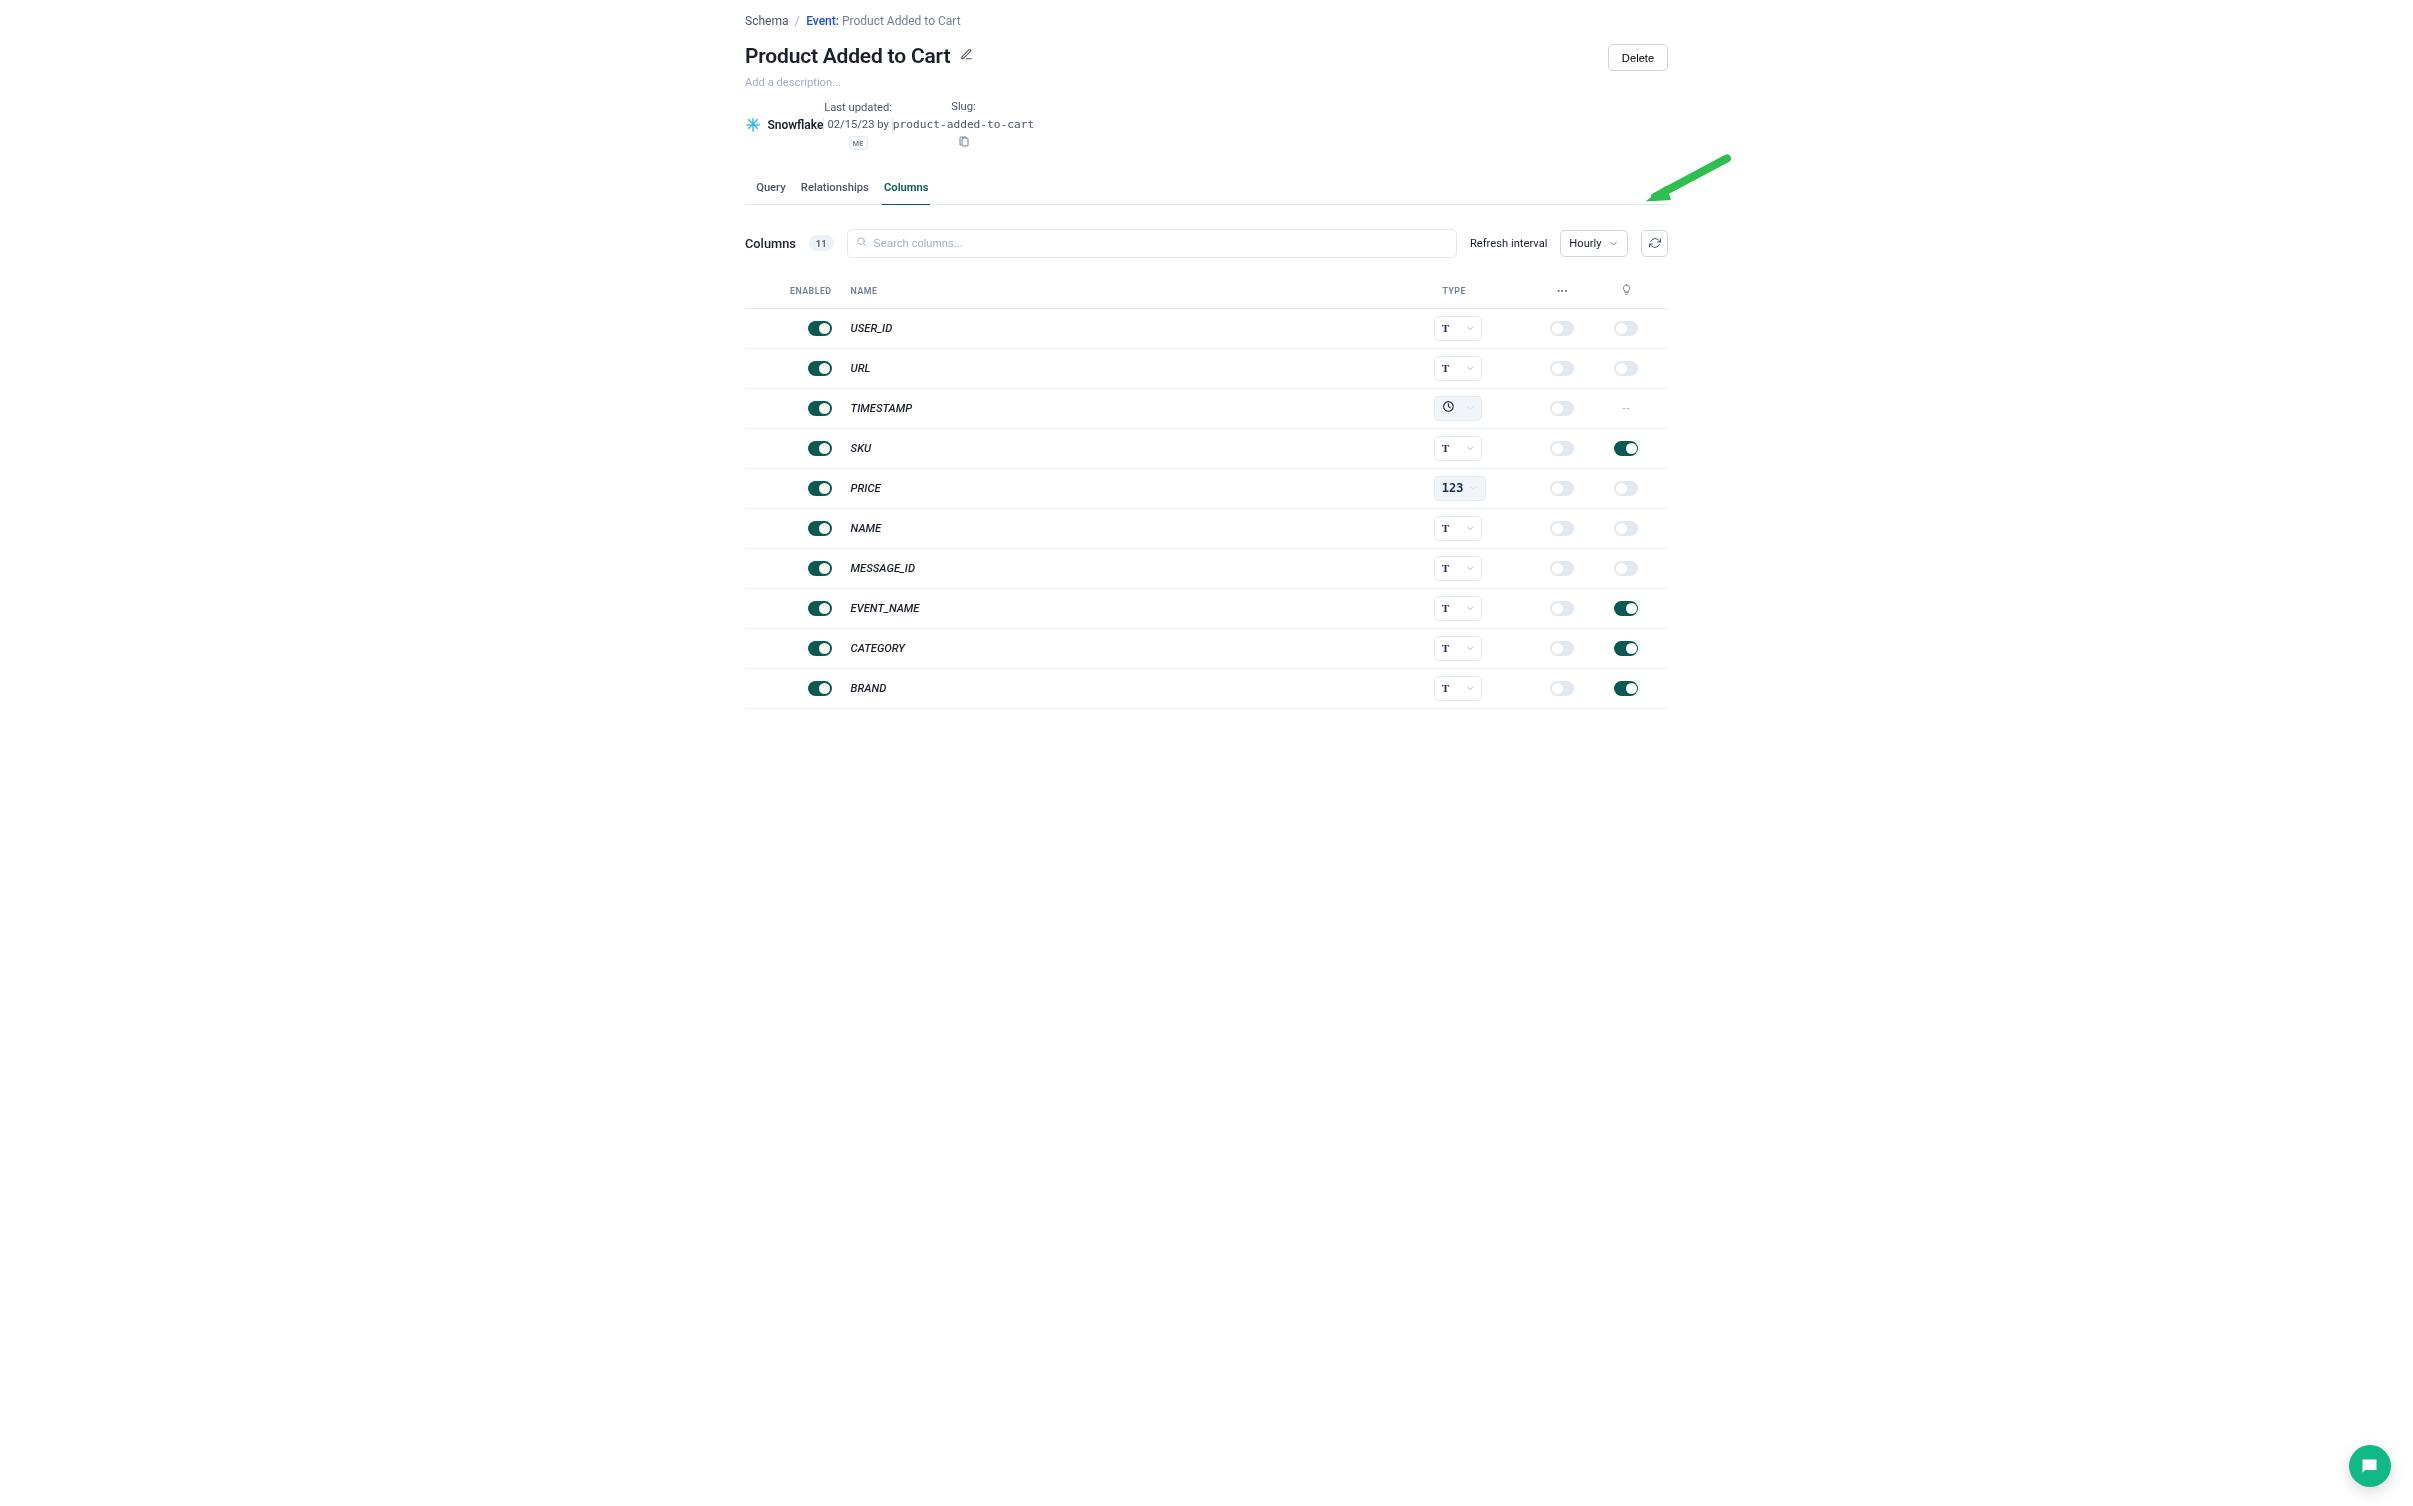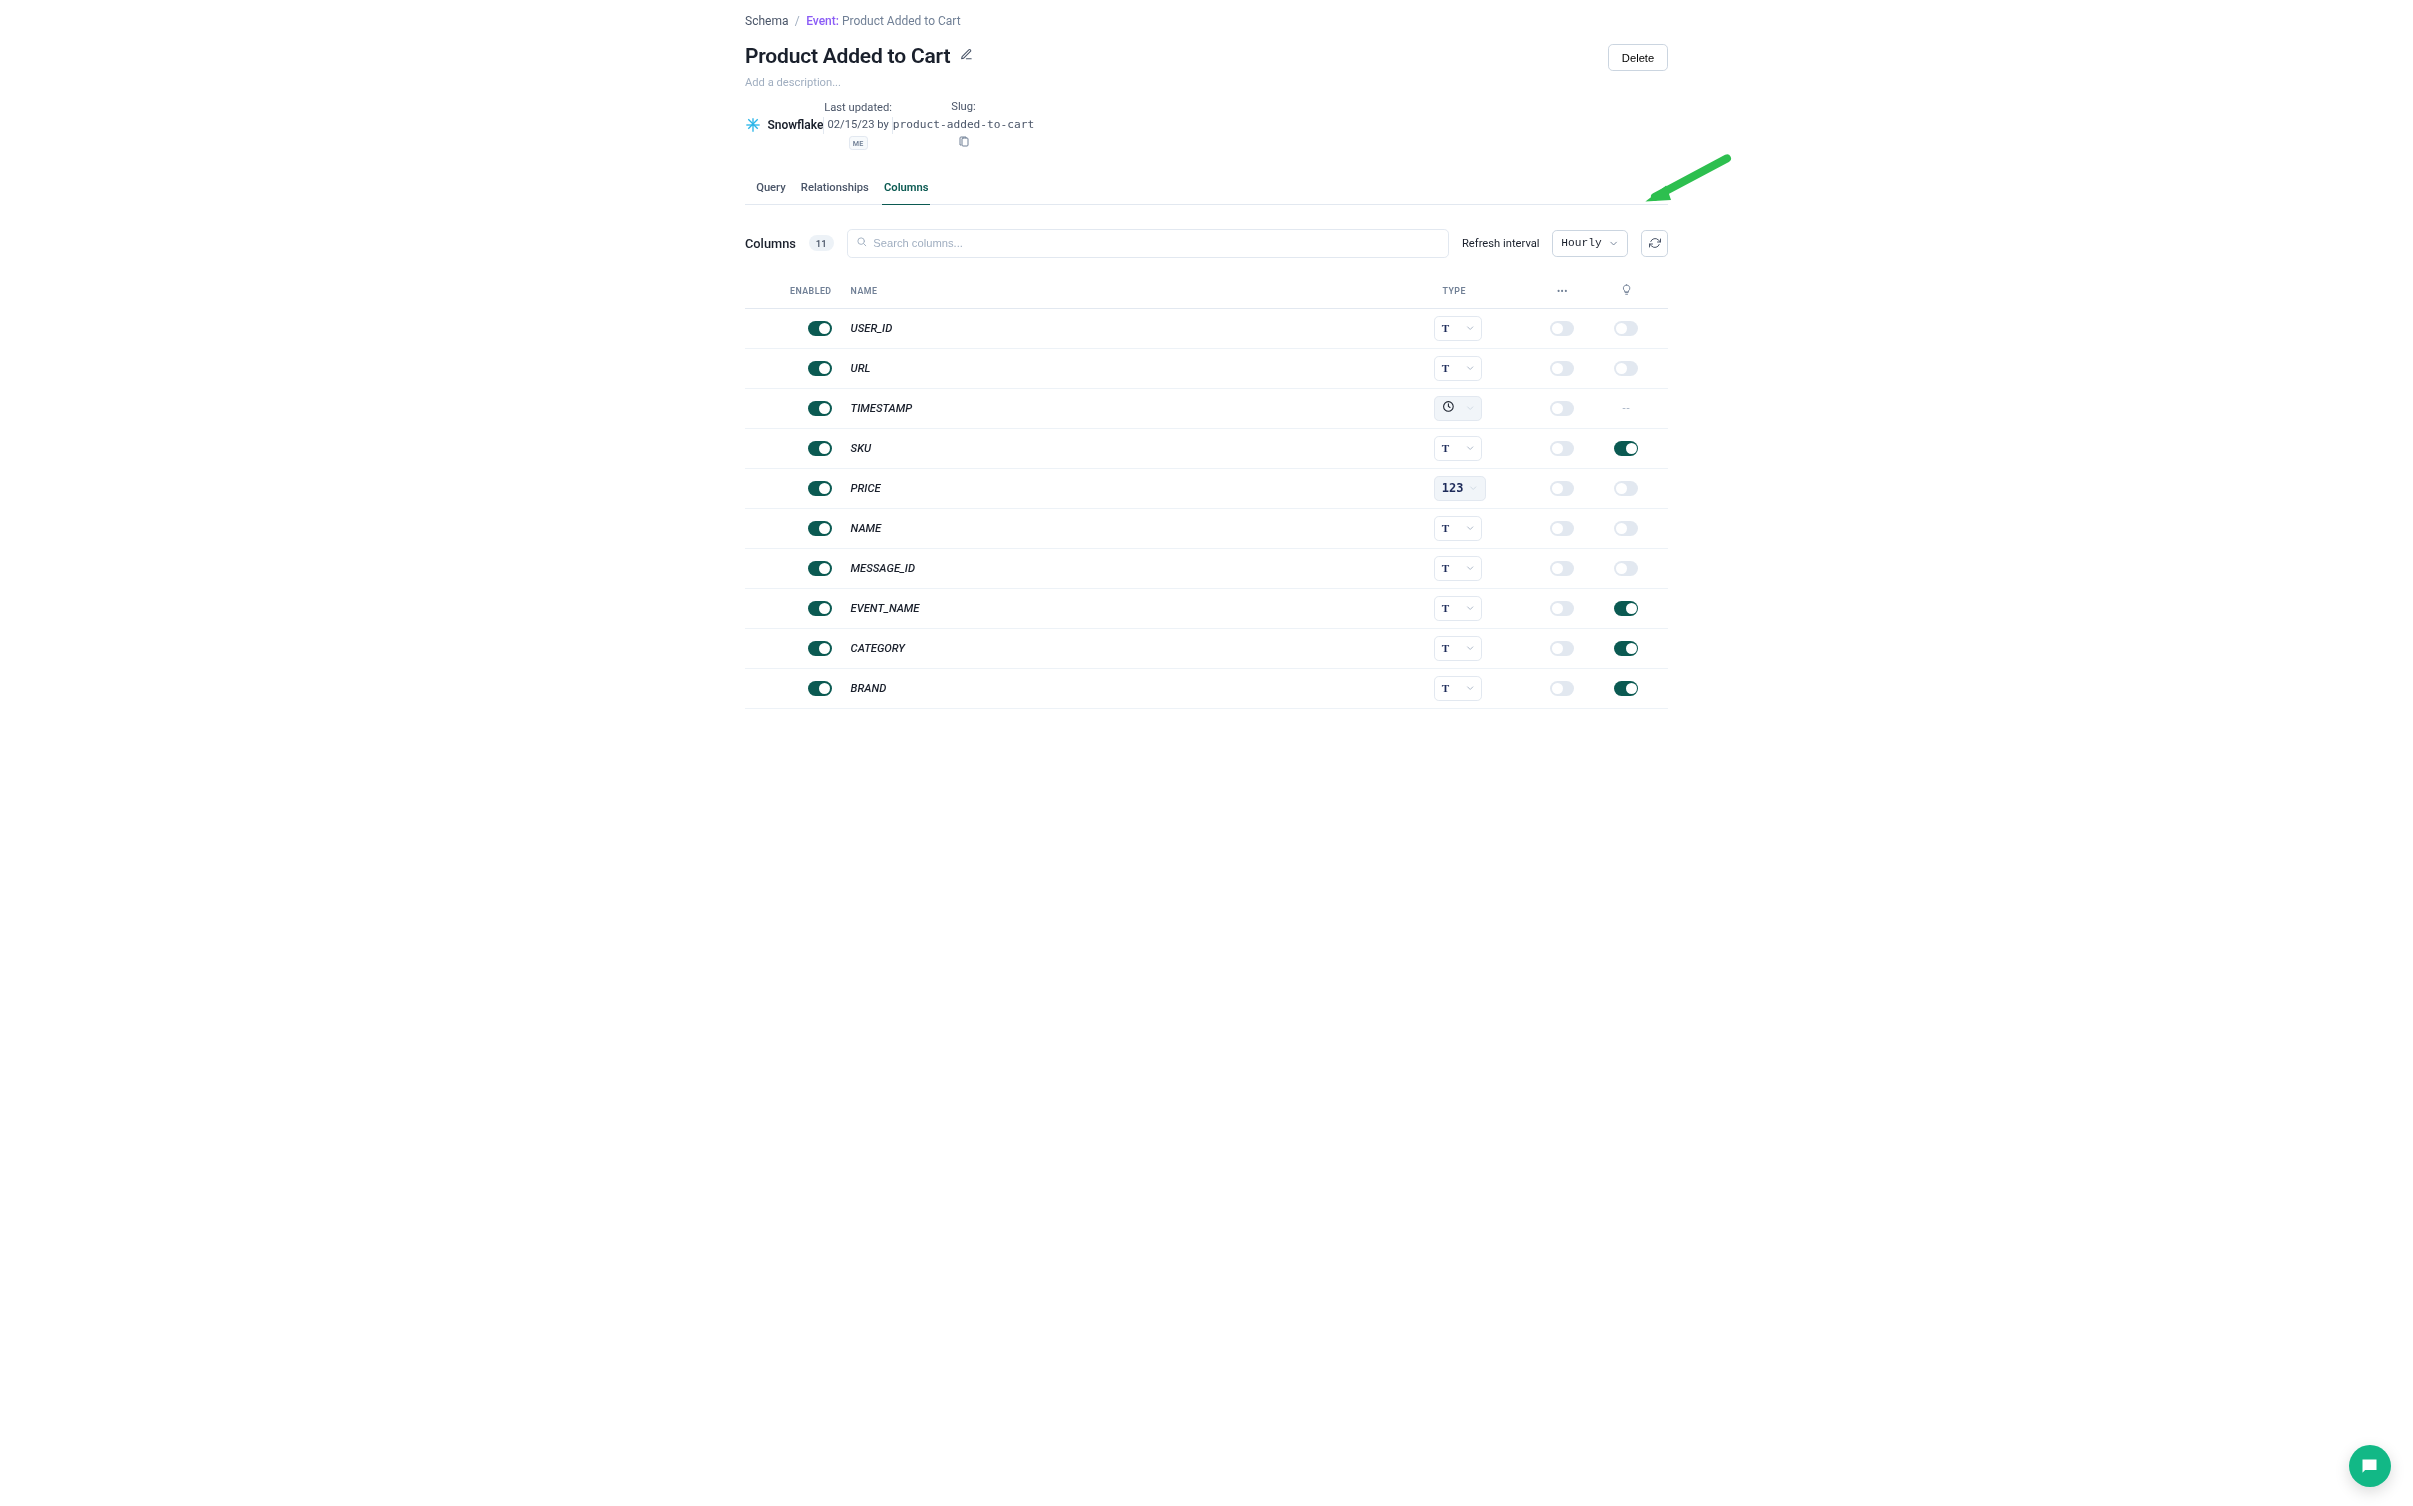--- a/index.html
+++ b/index.html
@@ -29,7 +29,7 @@
   }
   .breadcrumb .sep { color: #a0aec0; }
   .breadcrumb .link { color: #4a5568; cursor: pointer; }
-  .breadcrumb .prefix { color: #8b5cf6; font-weight: 500; }
+  .breadcrumb .prefix { color: #1d4ed8; font-weight: 500; }
   .breadcrumb .current { color: #718096; }
   
   .header-row {

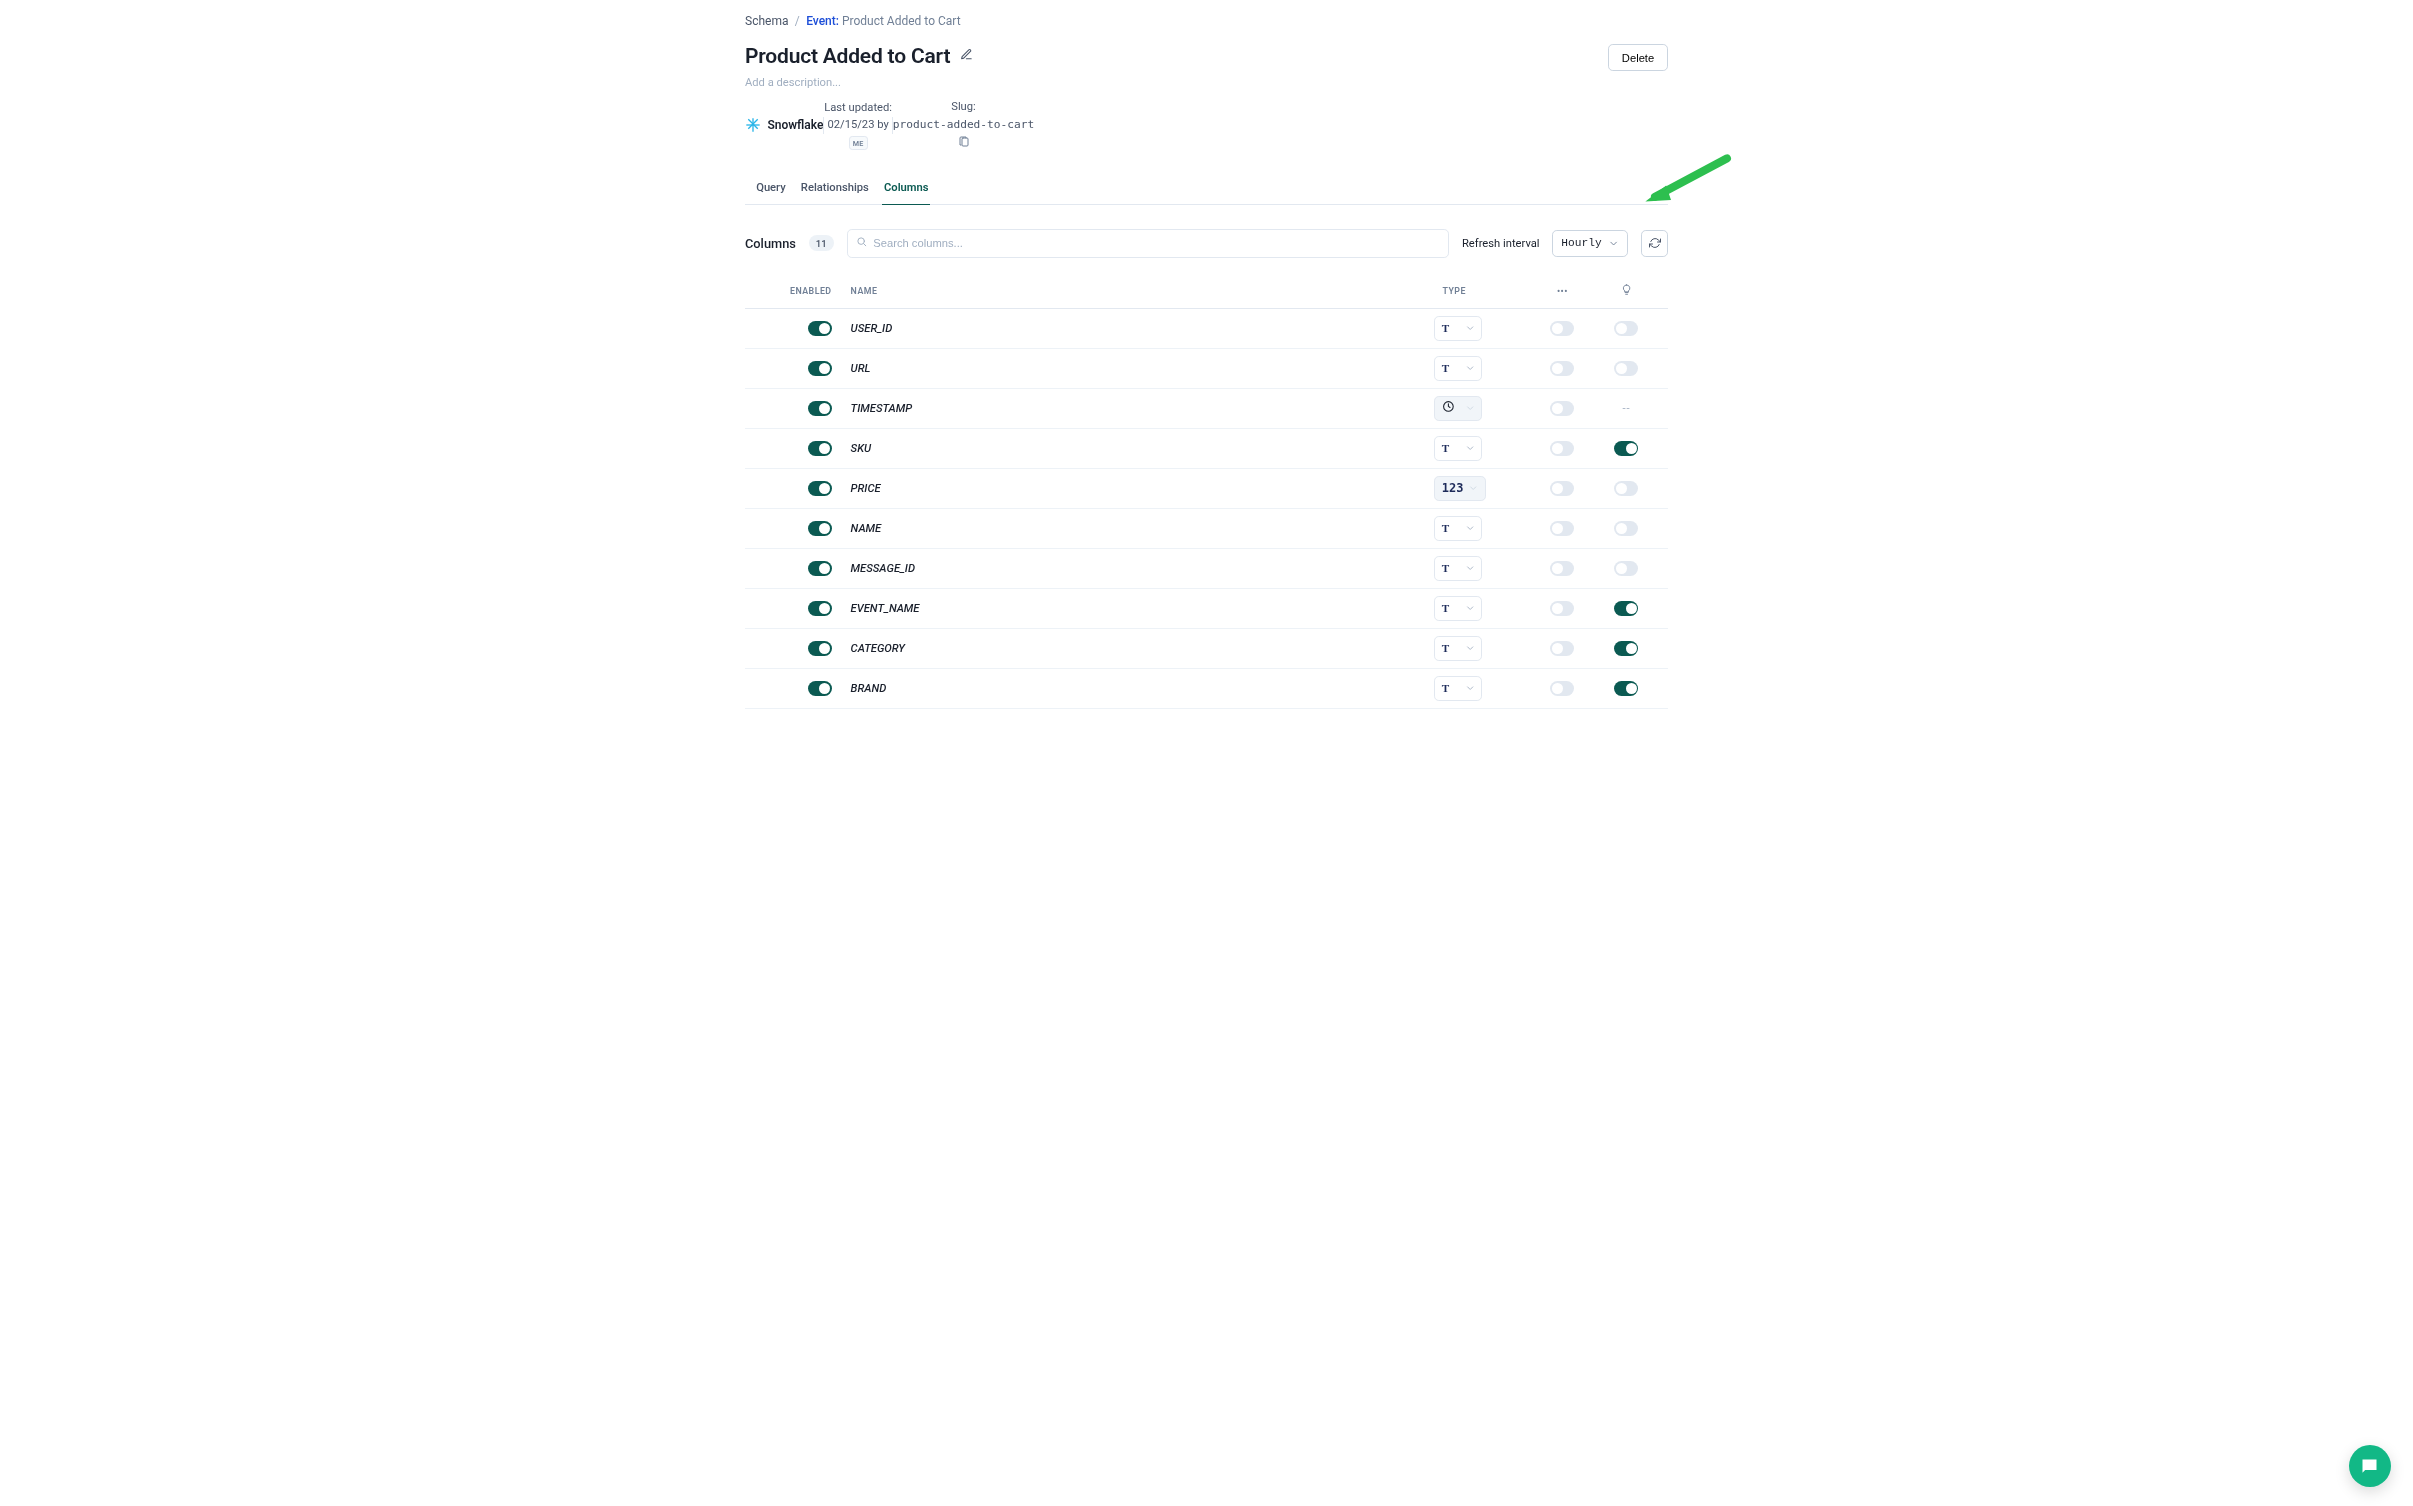--- a/index.html
+++ b/index.html
@@ -130,7 +130,6 @@
     display: flex; align-items: center; gap: 6.4px;
     font-size: 11.2px; cursor: pointer;
     background: #fff;
-    font-family: Liberation Mono, monospace;
   }
   .icon-btn {
     border: 0.8px solid #cbd5e0; border-radius: 4.8px;

